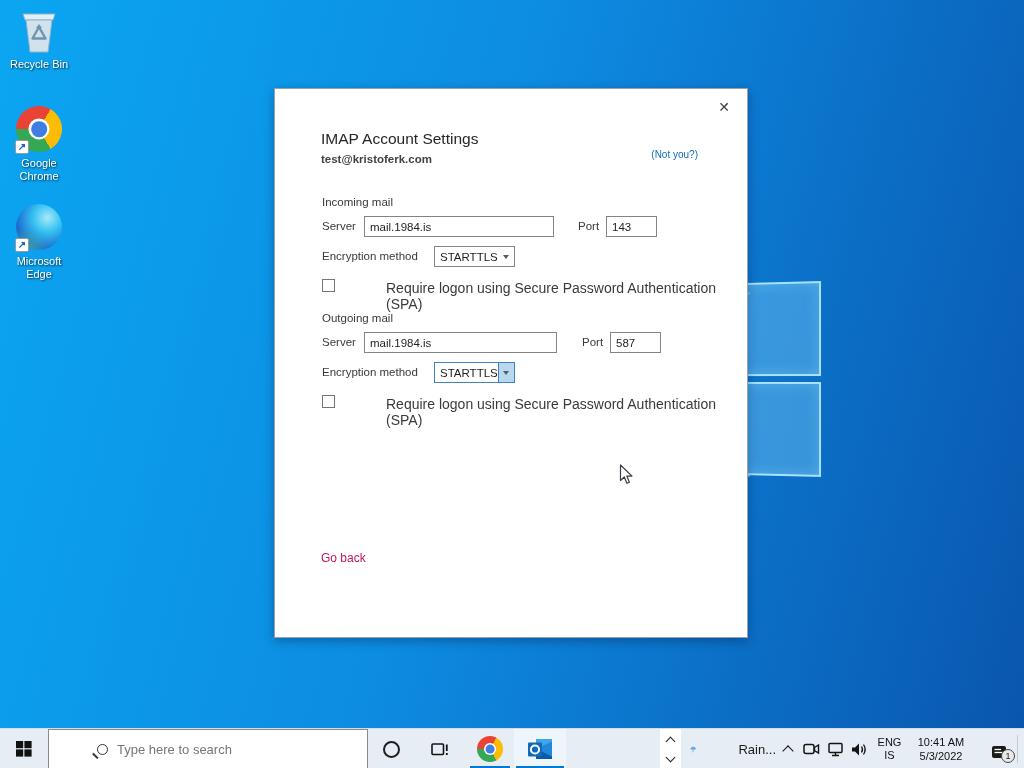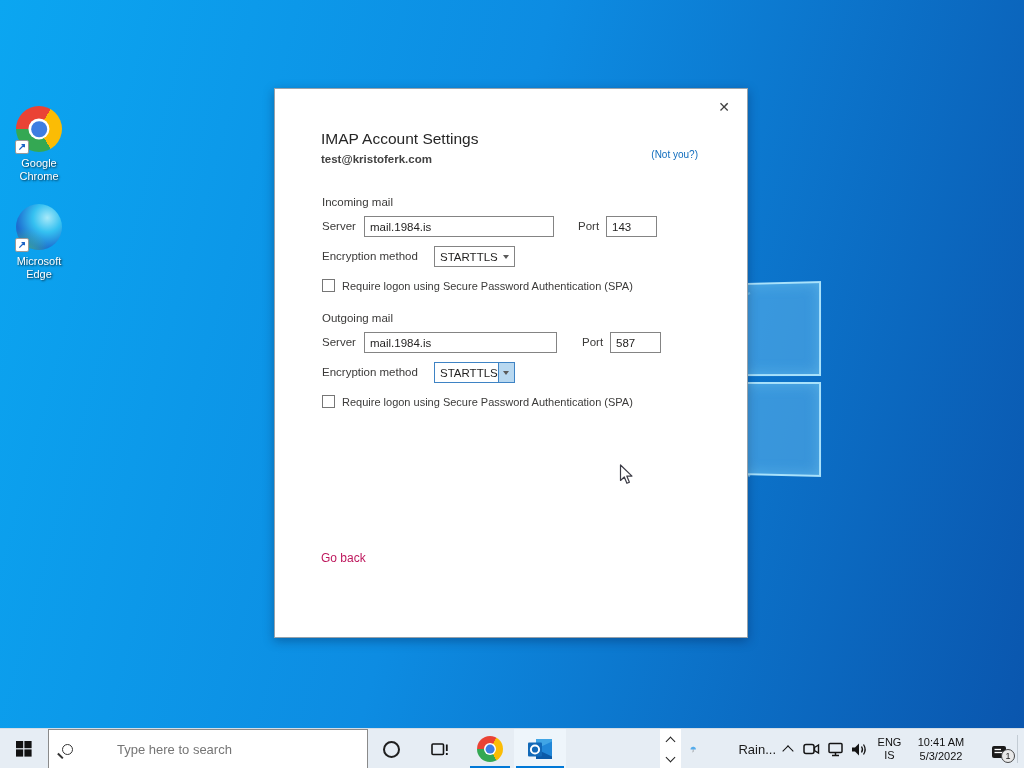--- a/index.html
+++ b/index.html
@@ -115,6 +115,17 @@
     <div class="wall-pane p2"></div>
   </div>
 
+  <div class="dicon" style="left:1px; top:7px;">
+    <div class="img">
+      <svg width="48" height="48" viewBox="0 0 44 48">
+        <path d="M6,7 L38,7 L36,13 L8,13 Z" fill="#e3eff7" stroke="#8fb2c9" stroke-width="1"></path>
+        <path d="M9,13 L35,13 L31,45 L13,45 Z" fill="#cfe2ee" stroke="#93b4ca" stroke-width="1"></path>
+        <path d="M22,20 L15.5,31.5 L28.5,31.5 Z" fill="none" stroke="#6f95ad" stroke-width="2.4" stroke-linejoin="round"></path>
+        <path d="M22,17 l3,4 h-6 Z" fill="#6f95ad"></path>
+      </svg>
+    </div>
+    <div class="lbl">Recycle Bin</div>
+  </div>
 
   <div class="dicon" style="left:1px; top:105px;">
     <div class="img">

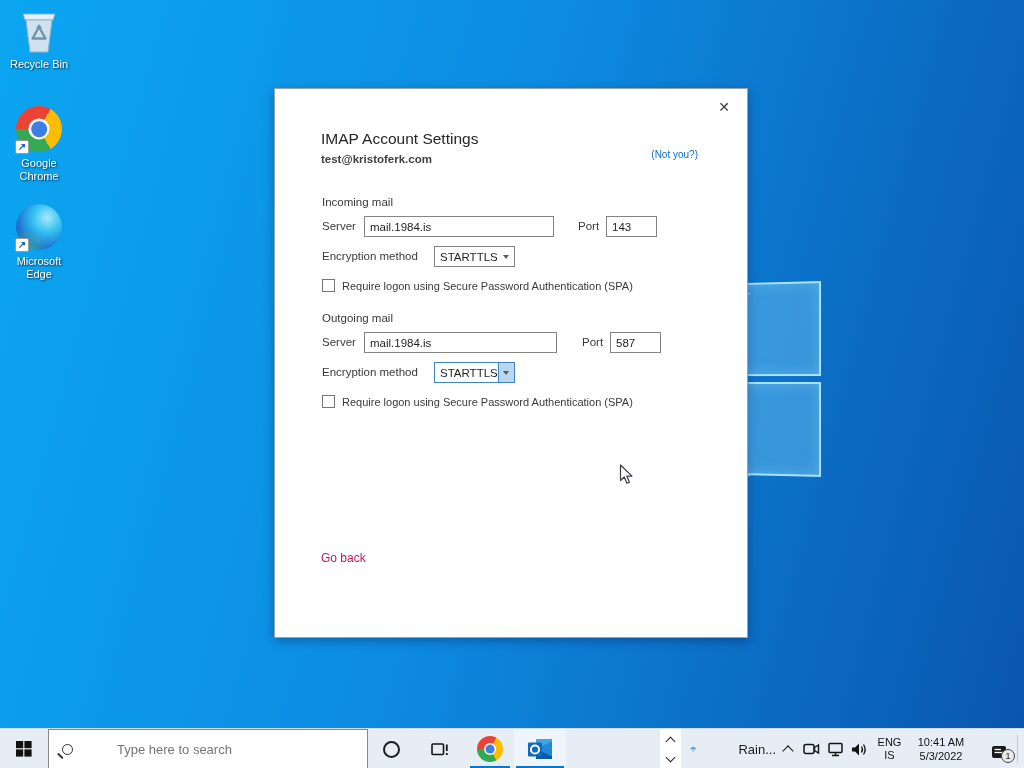--- a/index.html
+++ b/index.html
@@ -58,7 +58,7 @@
   .dropdown.hl { border-color:#3e83c4; }
   .dropdown.hl .dd-arrow-cell { background:#b8d8f0; border-left:1px solid #3e83c4; }
   .cbox { position:absolute; width:13px; height:13px; border:1px solid #767676; background:#fff; }
-  .cb-label { position:absolute; font-size:11px; color:#3b3a39; }
+  .cb-label { position:absolute; font-size:14px; color:#3b3a39;margin-left:44px; }
   .goback { position:absolute; left:46px; top:462px; font-size:12px; color:#be185d; }
   .annotation { position:absolute; left:341px; top:443px; width:94px; height:53px;
     border:5px solid #e8112d; border-radius:9px; display:flex; align-items:center; justify-content:center; }

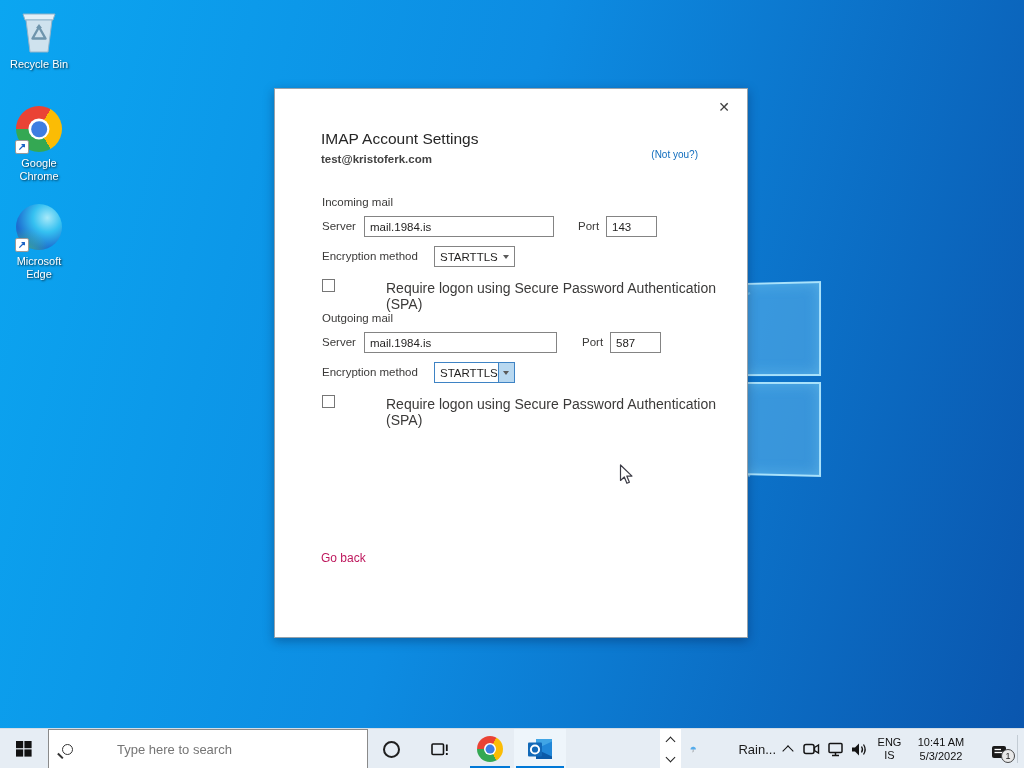--- a/index.html
+++ b/index.html
@@ -73,7 +73,7 @@
     border-top:1px solid #d3dde6; z-index:10; }
   .tb { position:absolute; top:0; height:40px; display:flex; align-items:center; justify-content:center; }
   .tb-start { left:0; width:48px; }
-  .tb-search { left:48px; width:320px; background:#fff; border:1px solid #8a8a8a; justify-content:space-between; }
+  .tb-search { left:48px; width:320px; background:#fff; border:1px solid #8a8a8a; justify-content:flex-end; }
   .tb-search input { border:none; outline:none; width:250px; font-size:13px; color:#202020;
     font-family:"Liberation Sans",sans-serif; background:transparent; }
   .mag { width:11px; height:11px; border:1.6px solid #333; border-radius:50%; position:relative; margin:0 9px 0 13px; }

